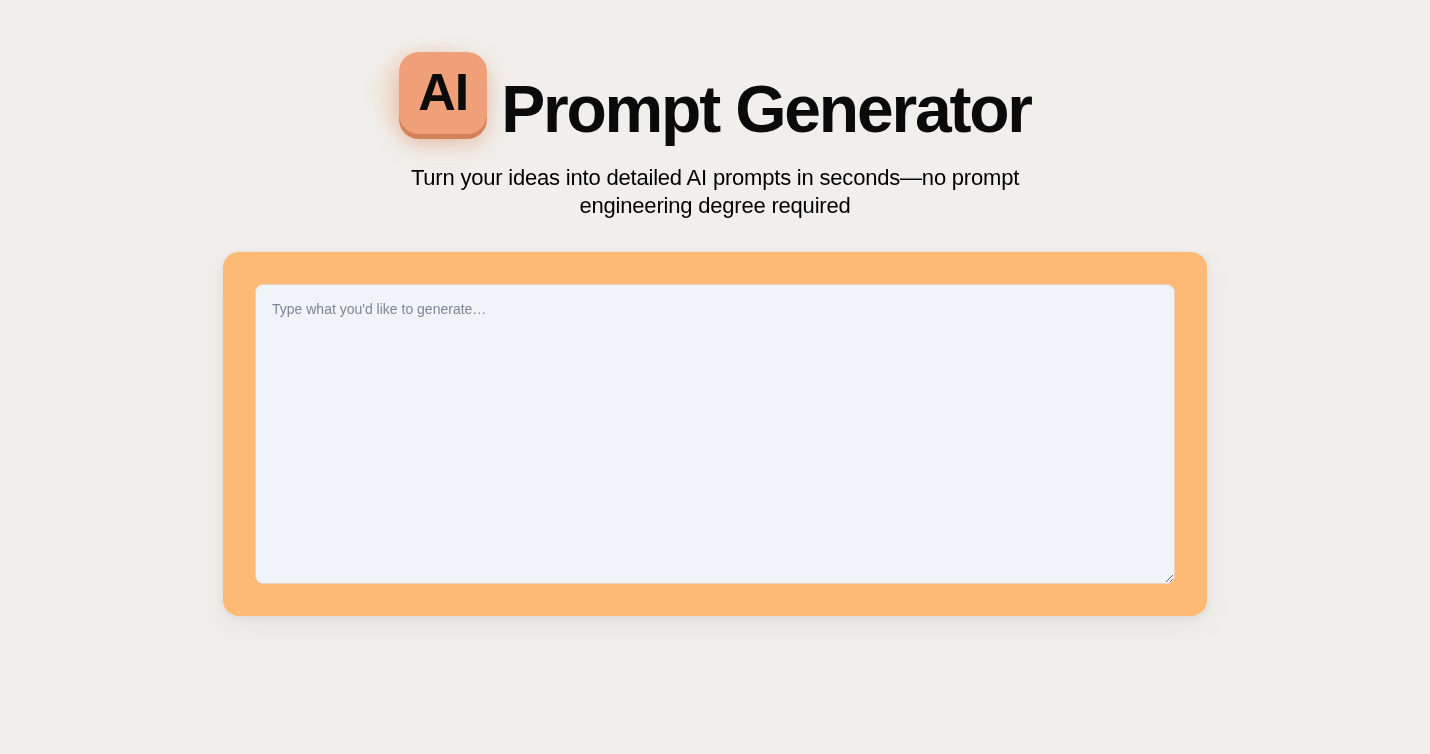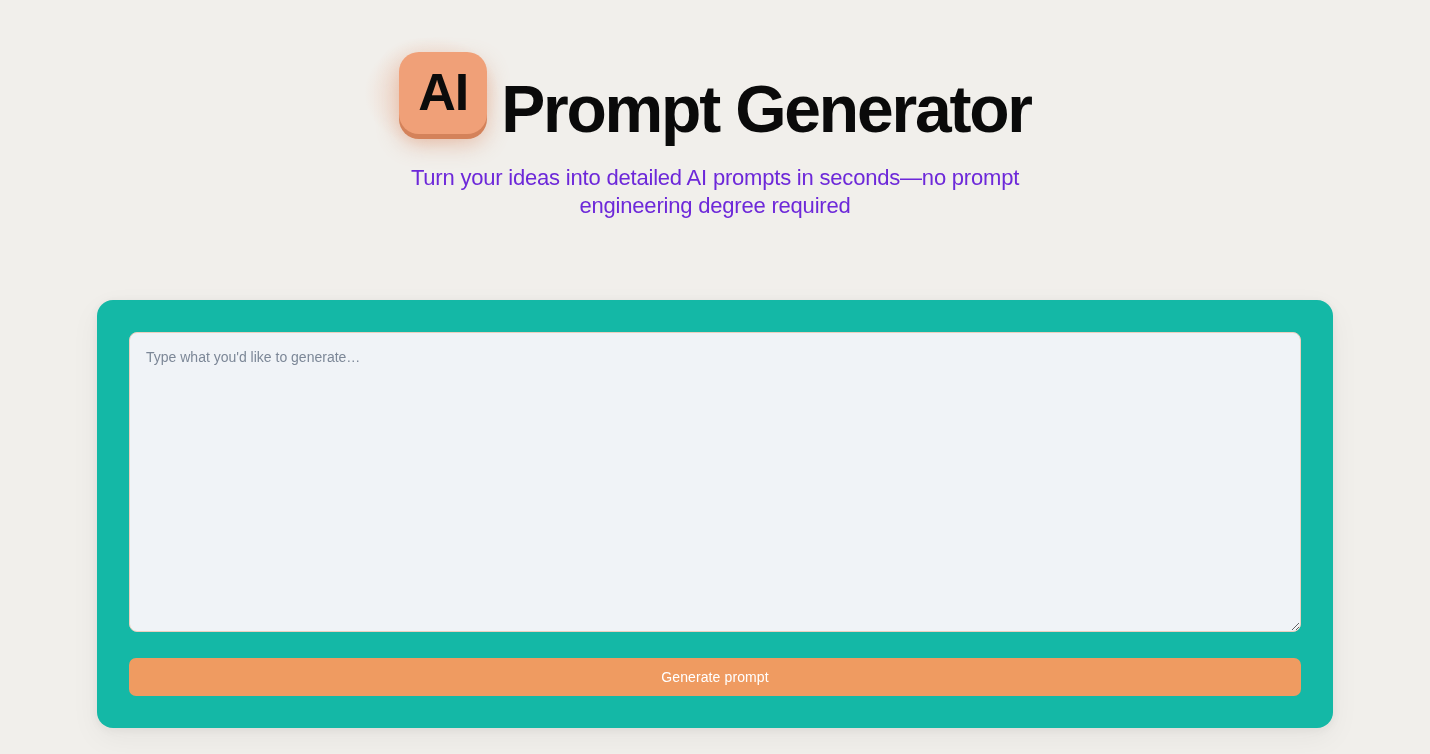--- a/index.html
+++ b/index.html
@@ -91,11 +91,11 @@
   }
 
   .subtitle {
-    margin: 22px auto 2px;
+    margin: 22px auto 10px;
     max-width: 710px;
     font-size: 22px;
     line-height: 1.28;
-    color: #6d28d9;
+    color: #000000;
     letter-spacing: -0.2px;
   }
 

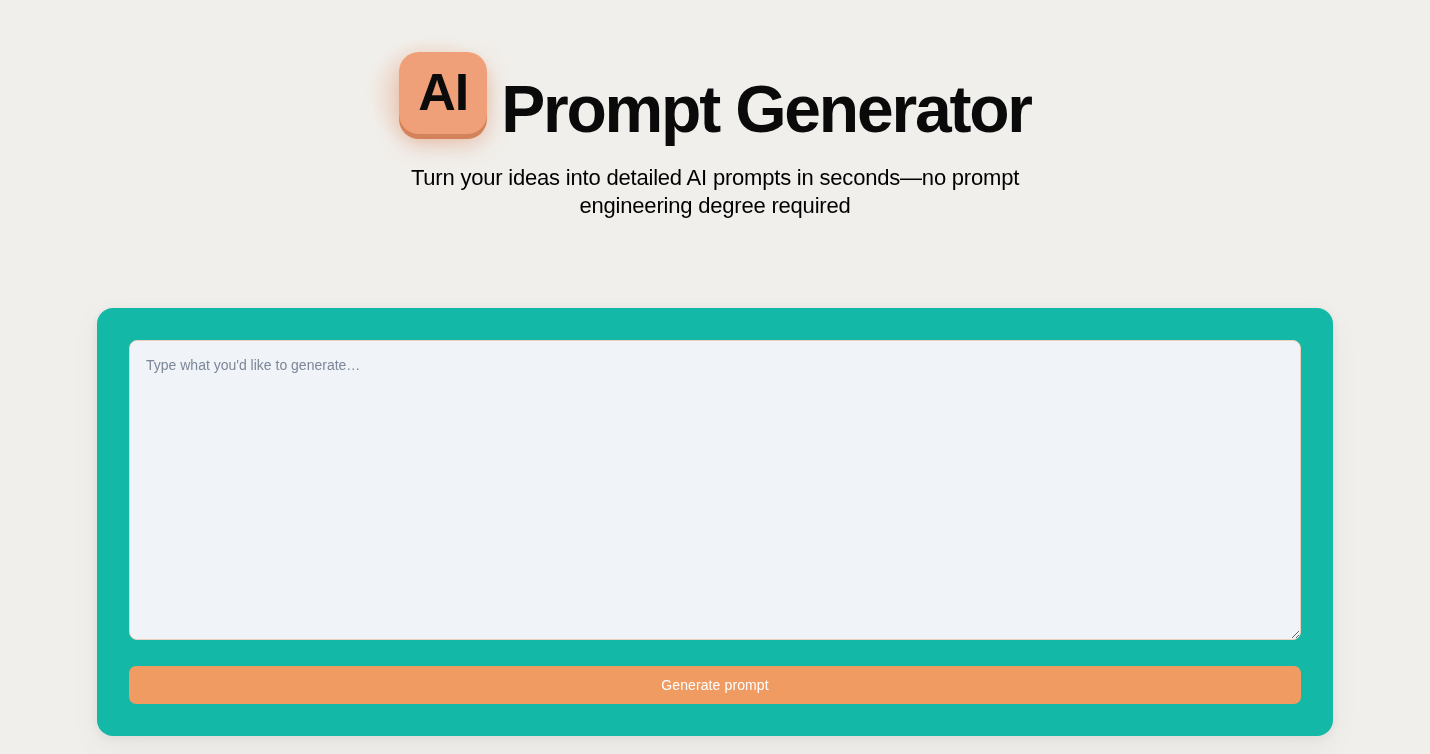--- a/index.html
+++ b/index.html
@@ -101,9 +101,9 @@
 
   
   .card {
-    margin-top: 78px;
-    width: 1236px;
-    background: #14b8a6;
+    margin-top: 22px;
+    width: 984px;
+    background: #fdba74;
     border-radius: 16px;
     padding: 32px;
     box-shadow: 0 2px 10px rgba(40,35,30,0.06), 0 10px 30px rgba(40,35,30,0.05);

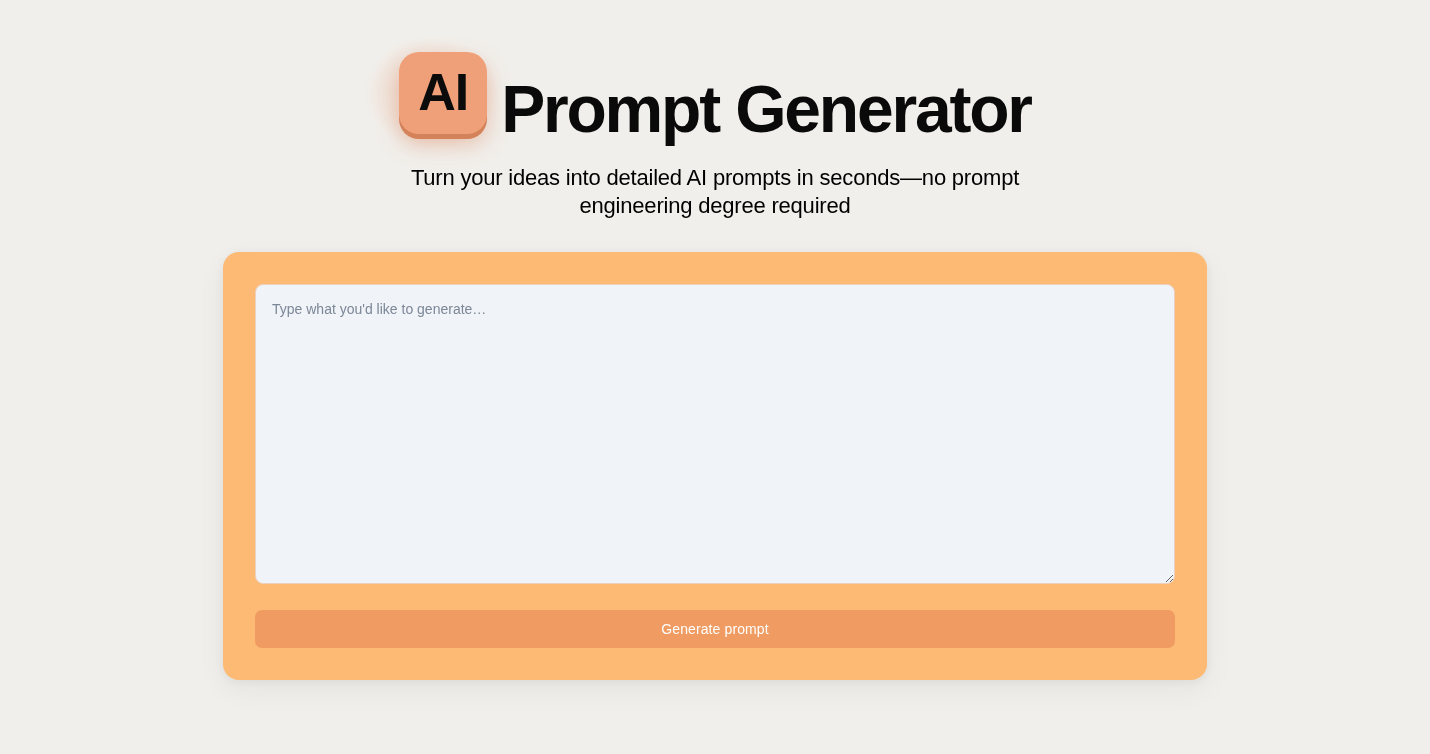--- a/index.html
+++ b/index.html
@@ -168,7 +168,6 @@
   <div class="card">
     <textarea class="prompt-textarea" placeholder="Type what you'd like to generate…" style=""></textarea>
 
-    <button class="generate-btn">Generate prompt</button>
   </div>
 
 </div>

